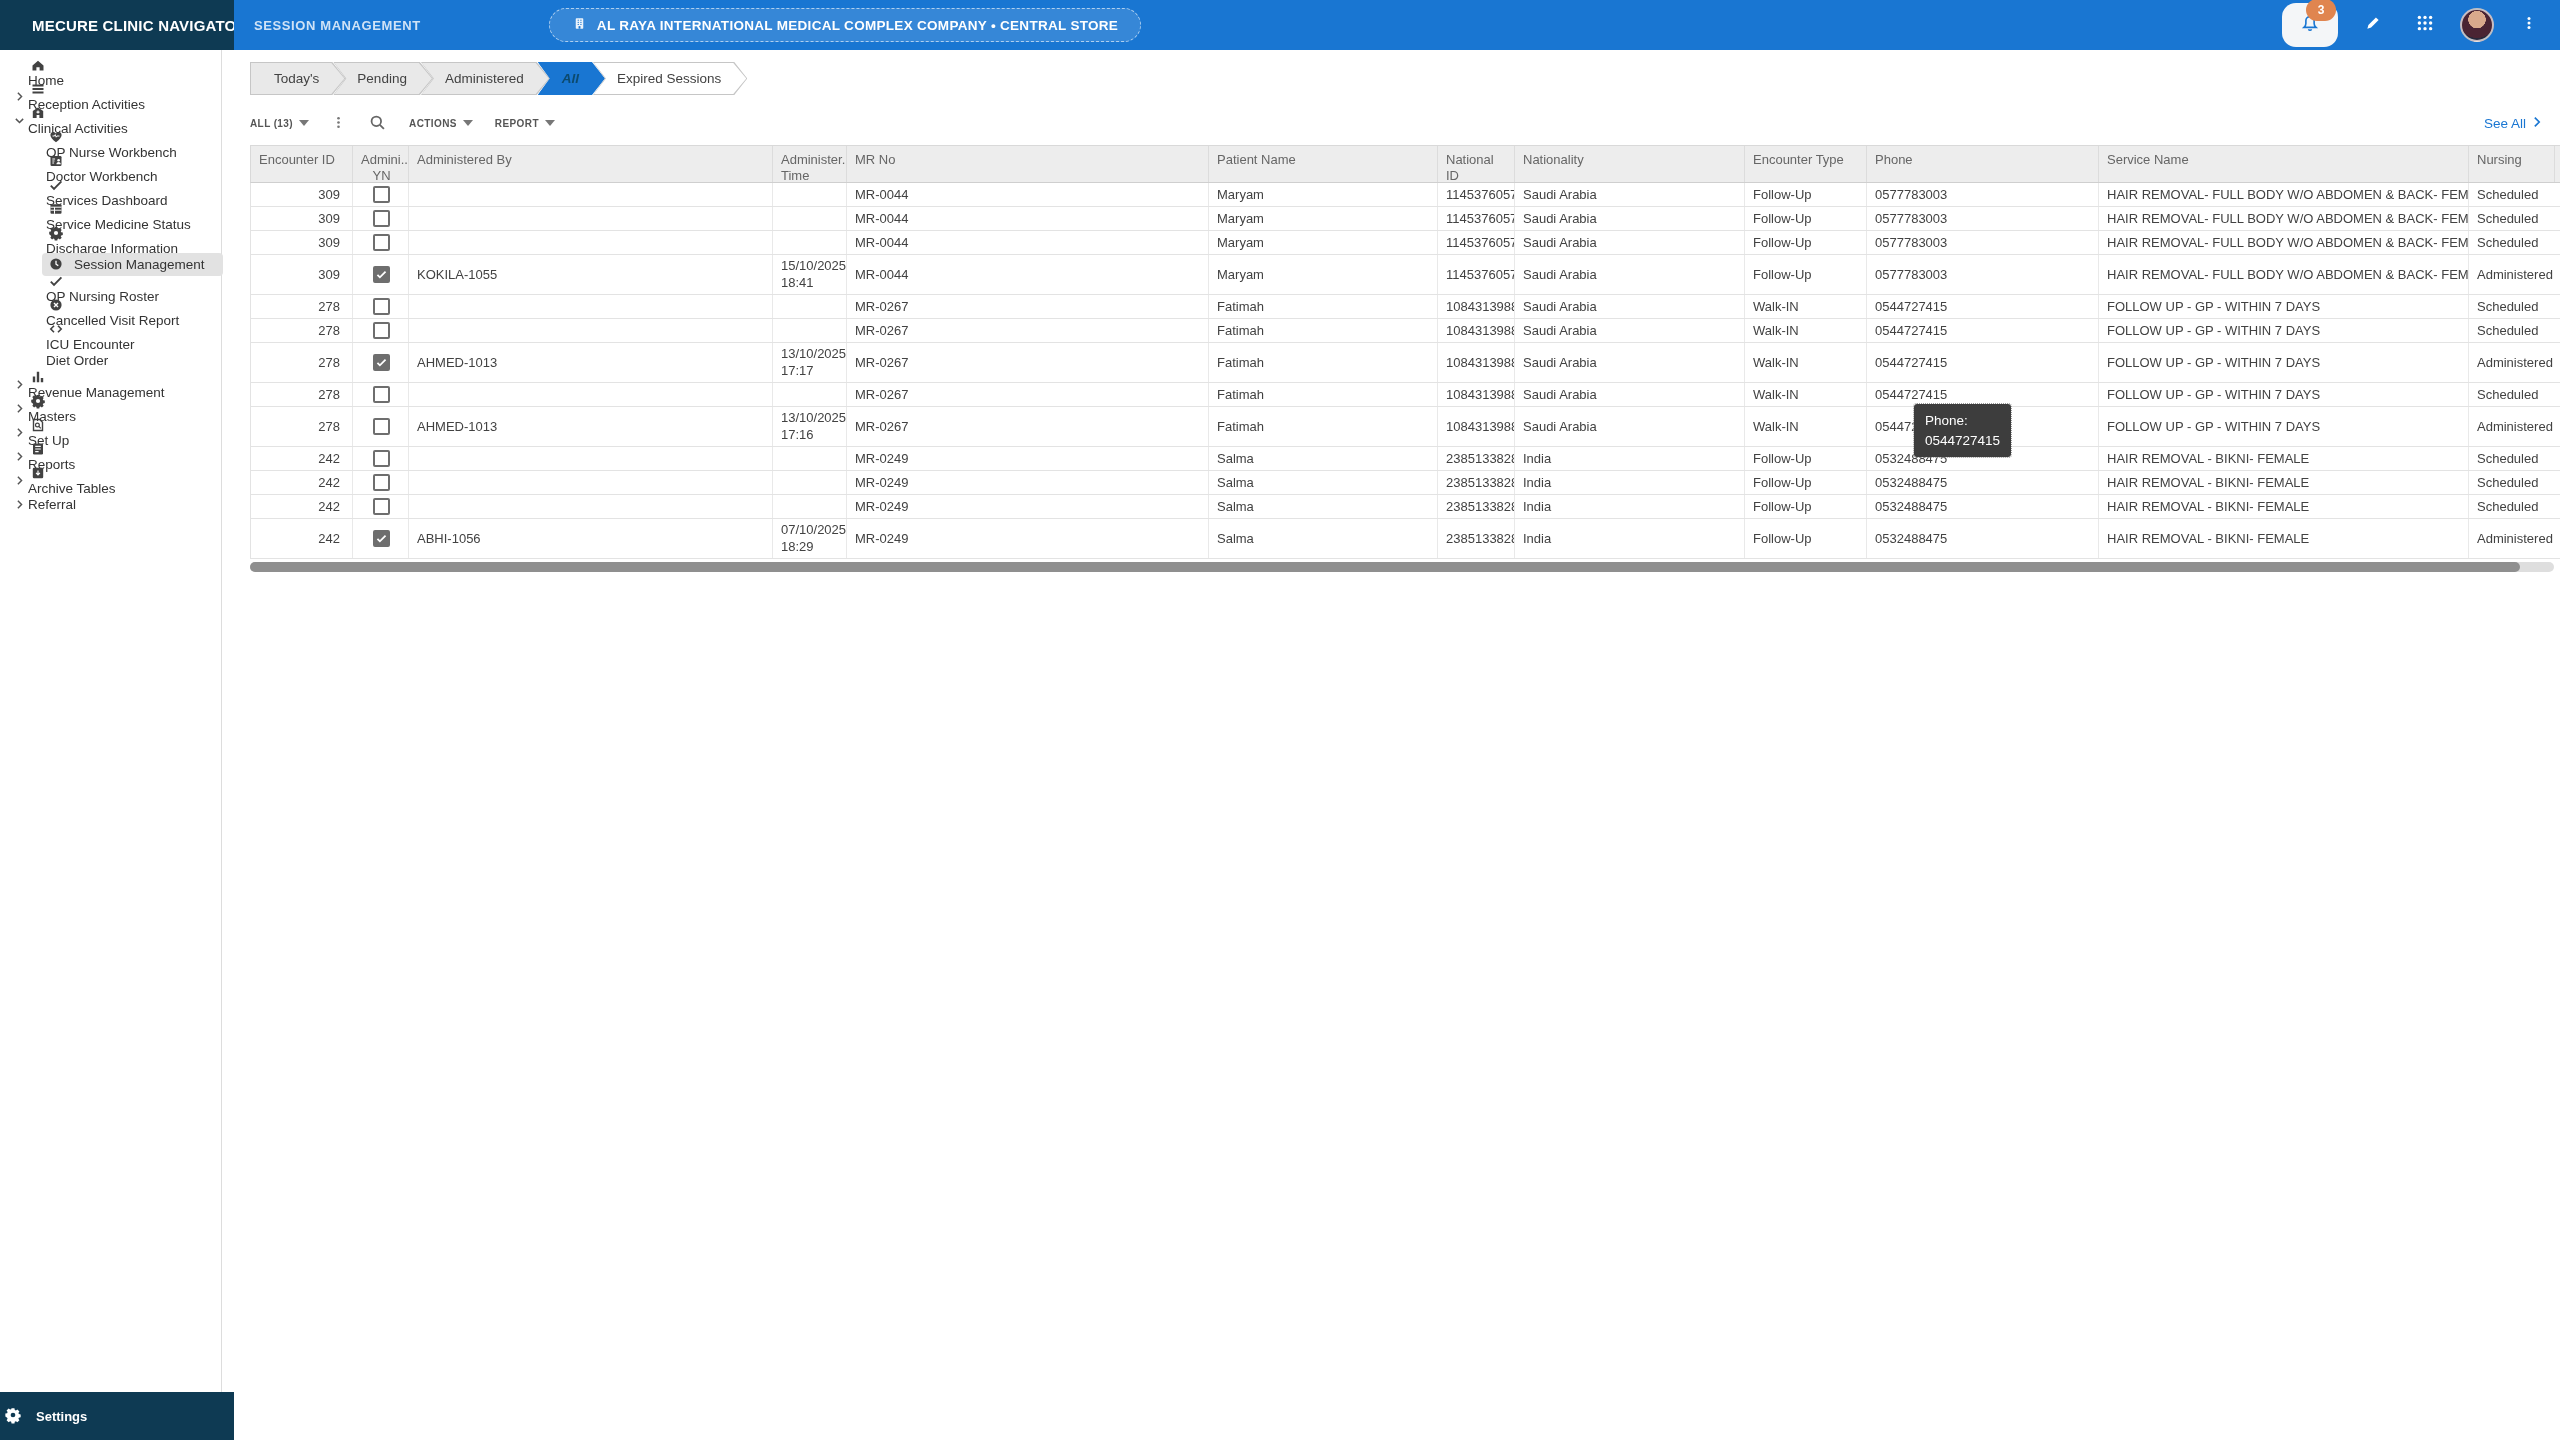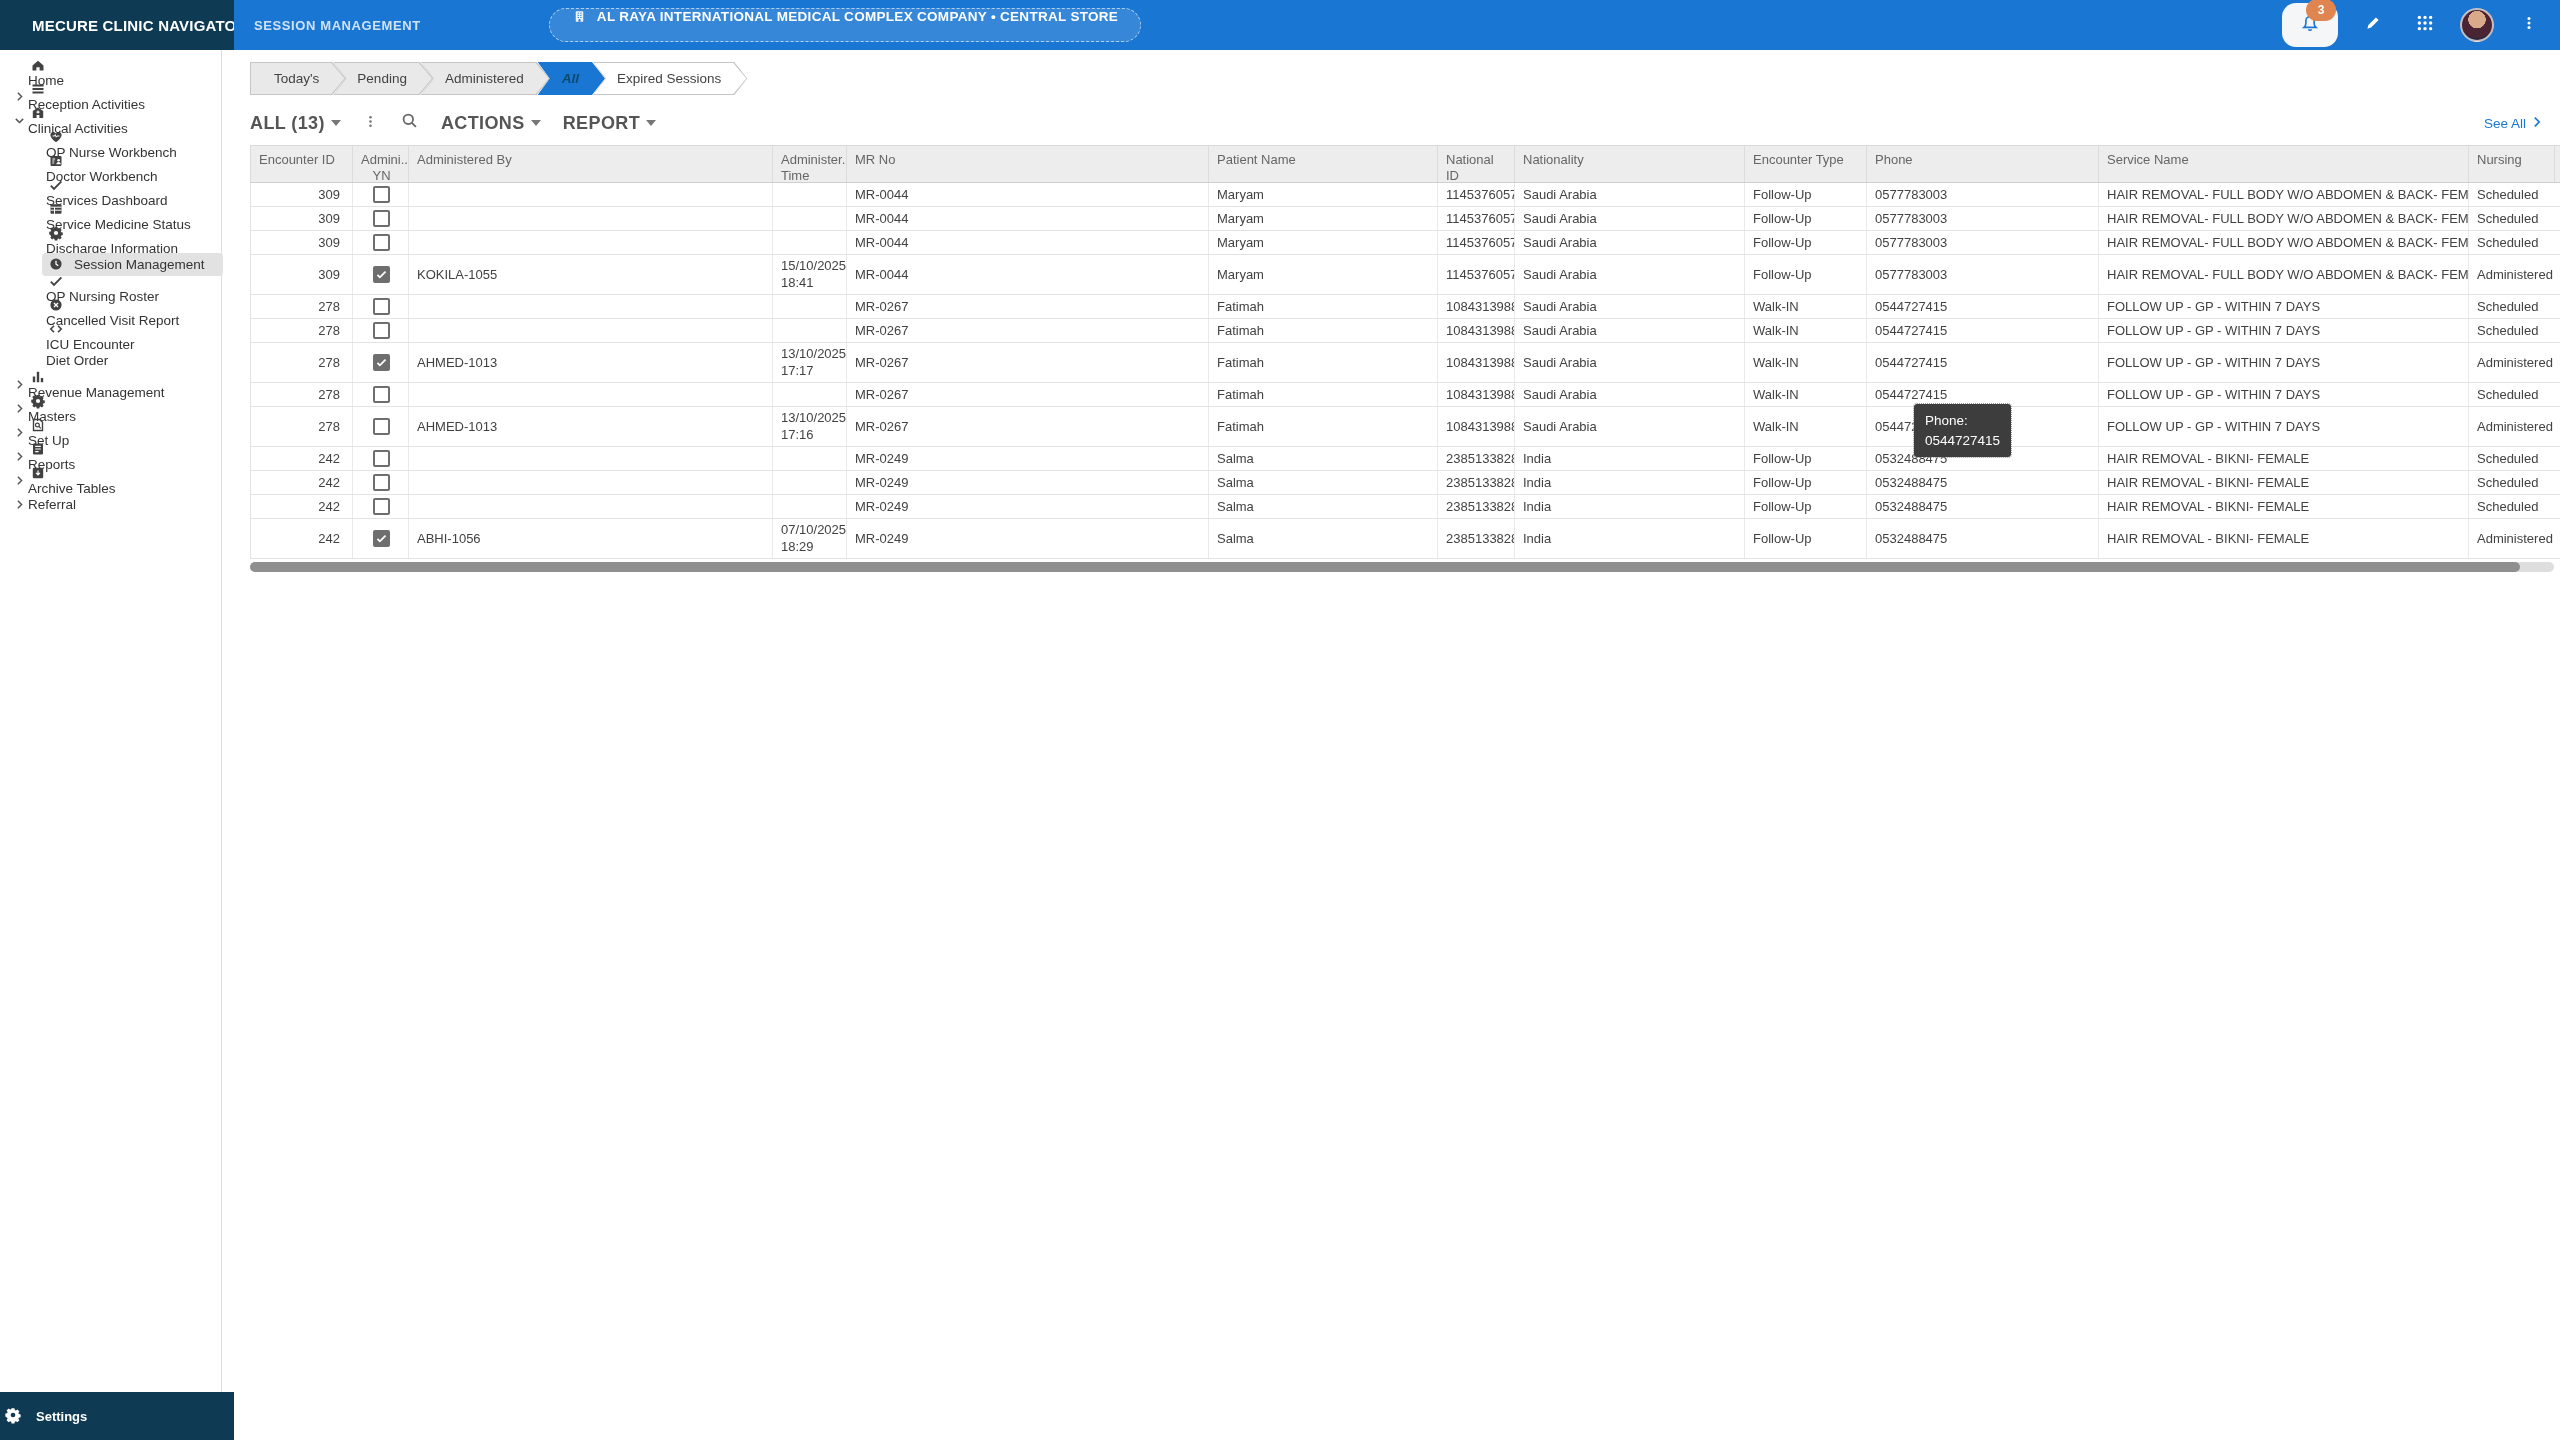--- a/index.html
+++ b/index.html
@@ -14,7 +14,7 @@
   .brand { color:#fff; font-weight:700; font-size:15px; letter-spacing:0.2px; white-space:nowrap; }
   .header-right { flex:1; background:var(--header-blue,#1976d2); display:flex; align-items:center; padding:0 14px 0 20px; gap:18px; }
   .page-label { color:#cfe2f6; font-weight:700; font-size:13px; letter-spacing:0.6px; white-space:nowrap; }
-  .facility-pill { margin-left:110px; height:34px; display:flex; align-items:flex-start; gap:10px; padding:0 22px; border-radius:18px; border:1px dashed rgba(255,255,255,0.6); background:rgba(255,255,255,0.13); color:#fff; font-weight:700; font-size:13.5px; letter-spacing:0.3px; white-space:nowrap; cursor:pointer; }
+  .facility-pill { margin-left:110px; height:34px; display:flex; align-items:center; gap:10px; padding:0 22px; border-radius:18px; border:1px dashed rgba(255,255,255,0.6); background:rgba(255,255,255,0.13); color:#fff; font-weight:700; font-size:13.5px; letter-spacing:0.3px; white-space:nowrap; cursor:pointer; }
   .header-spacer { flex:1; }
   .bell-btn { width:56px; height:44px; background:#f4f6f8; border-radius:14px; position:relative; display:flex; align-items:center; justify-content:center; cursor:pointer; }
   .bell-badge { position:absolute; top:-4px; right:2px; min-width:30px; height:22px; background:var(--badge-orange,#e0854f); border-radius:12px; color:#fff; font-size:12px; font-weight:700; display:flex; align-items:center; justify-content:center; }

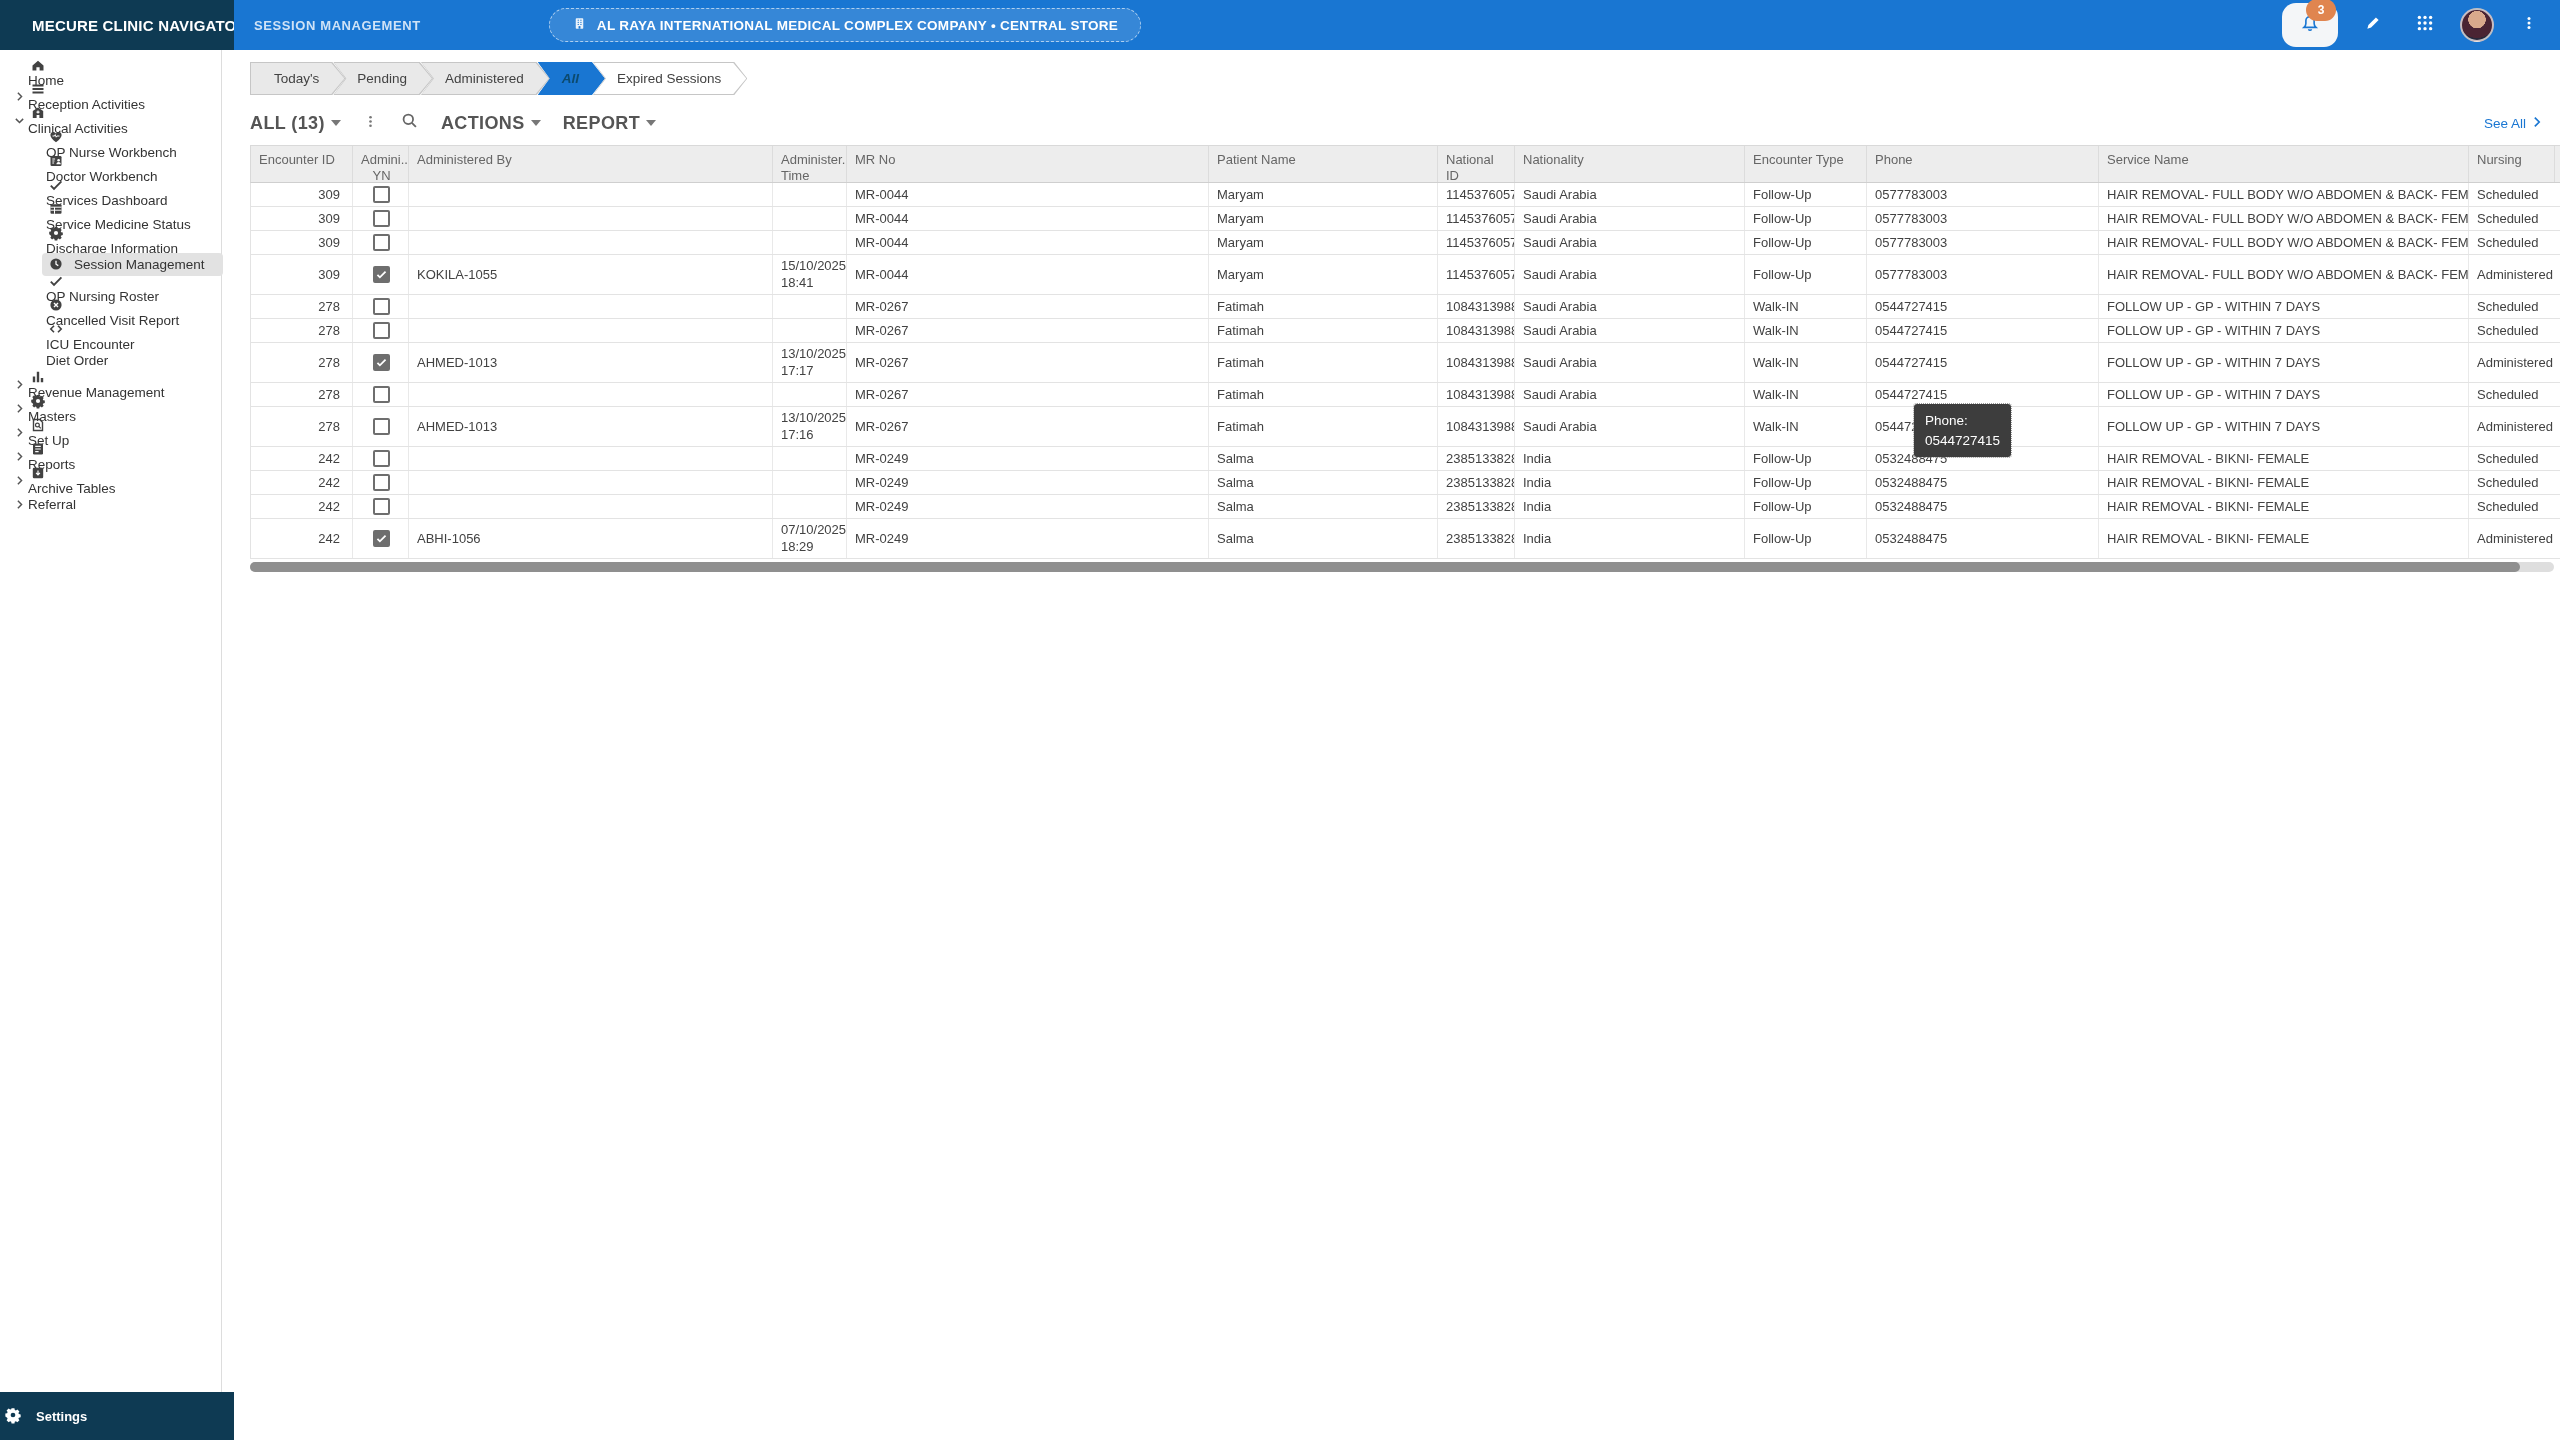--- a/index.html
+++ b/index.html
@@ -50,7 +50,7 @@
 
   
   .toolbar { position:absolute; top:55px; left:16px; right:16px; height:36px; display:flex; align-items:center; gap:22px; }
-  .tb-item { display:flex; align-items:center; gap:6px; font-size:18px; font-weight:700; letter-spacing:0.4px; color:#555; cursor:pointer; }
+  .tb-item { display:flex; align-items:center; gap:6px; font-size:10px; font-weight:700; letter-spacing:0.4px; color:#555; cursor:pointer; }
   .caret { width:0; height:0; border-left:5px solid transparent; border-right:5px solid transparent; border-top:6px solid #777; }
   .tb-sep { flex:1; }
   .see-all { color:var(--accent-blue,#1976d2); font-size:13.5px; display:flex; align-items:center; gap:4px; cursor:pointer; }

